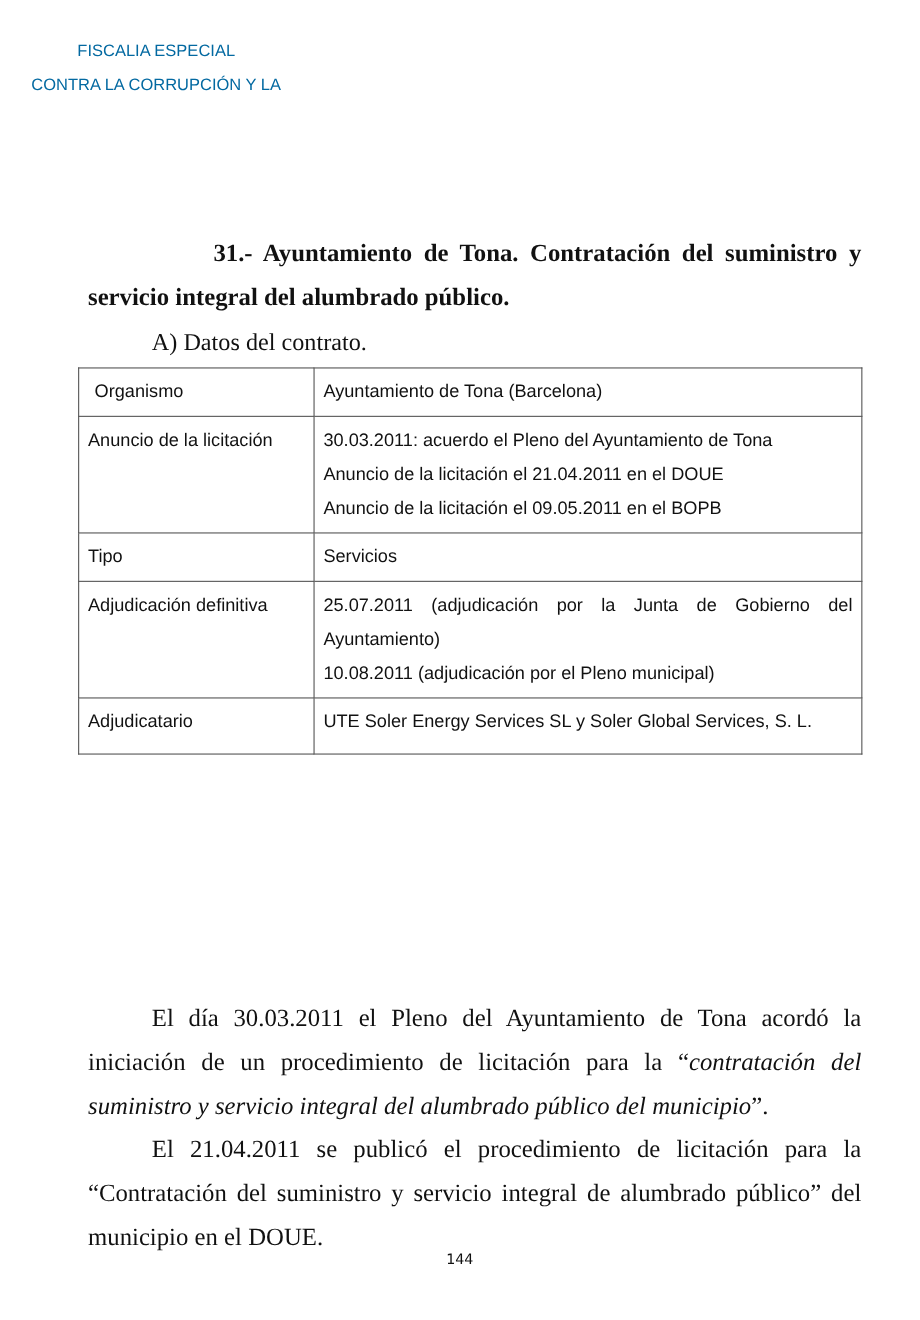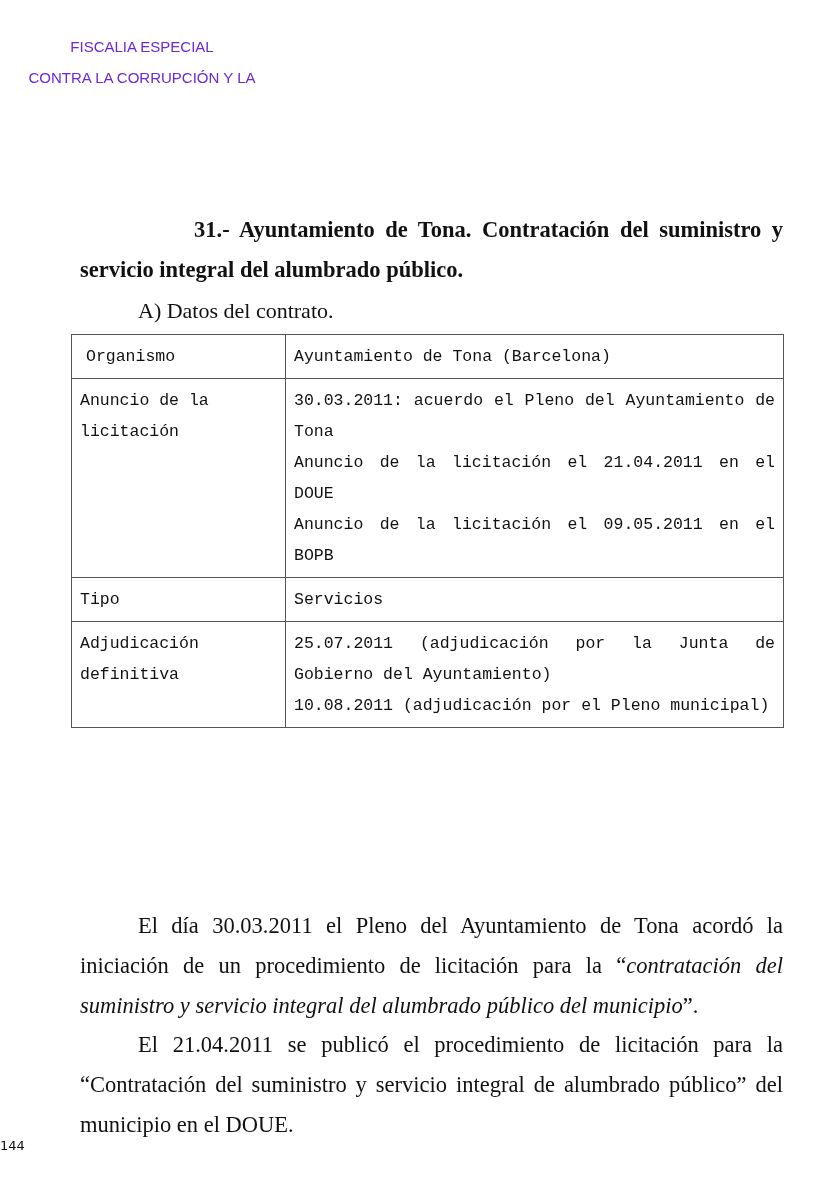--- a/index.html
+++ b/index.html
@@ -22,7 +22,7 @@
       font-family: "Liberation Sans", sans-serif;
       font-size: 15px;
       text-align: center;
-      color: #6d28d9;
+      color: #0369a1;
     }
     .header div {
       height: 31px;

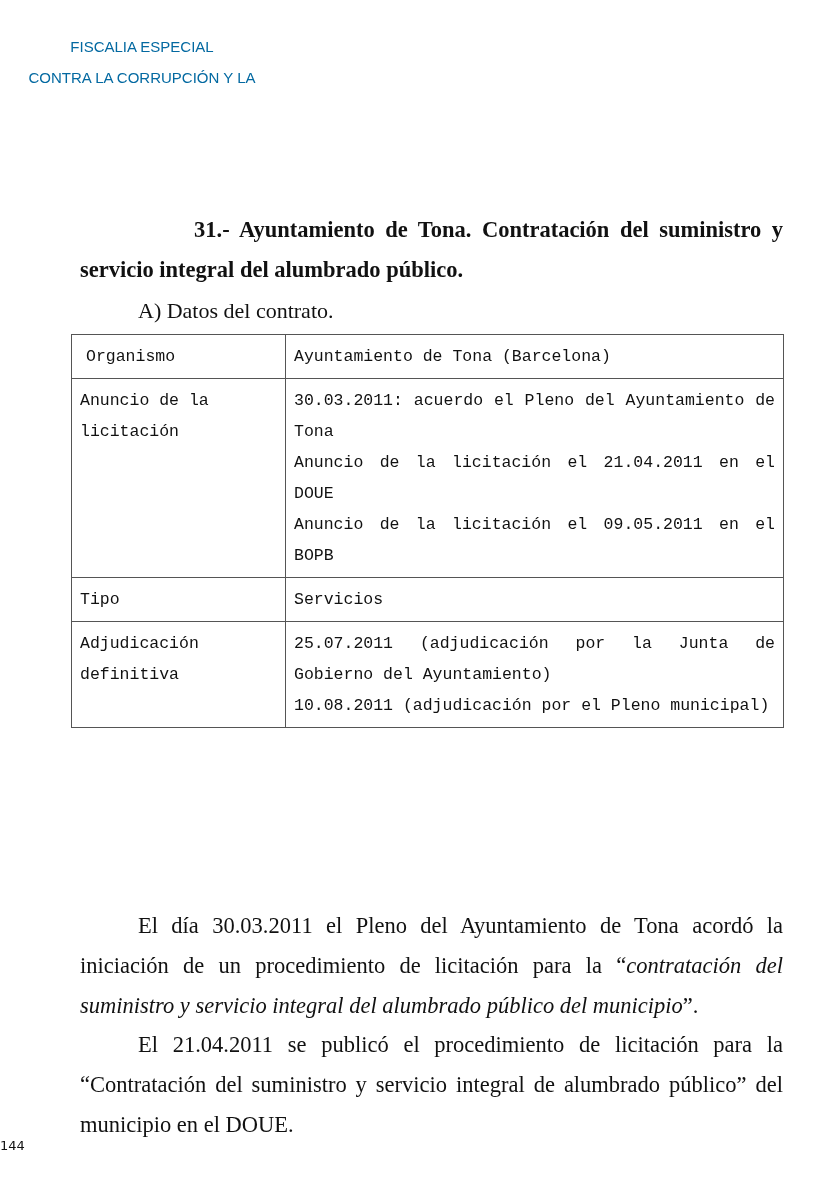--- a/index.html
+++ b/index.html
@@ -58,7 +58,7 @@
       top: 334px;
       width: 713px;
       border-collapse: collapse;
-      font-family: Liberation Mono, monospace;
+      font-family: Liberation Sans, sans-serif;
       font-size: 16.5px;
       color: #111;
     }

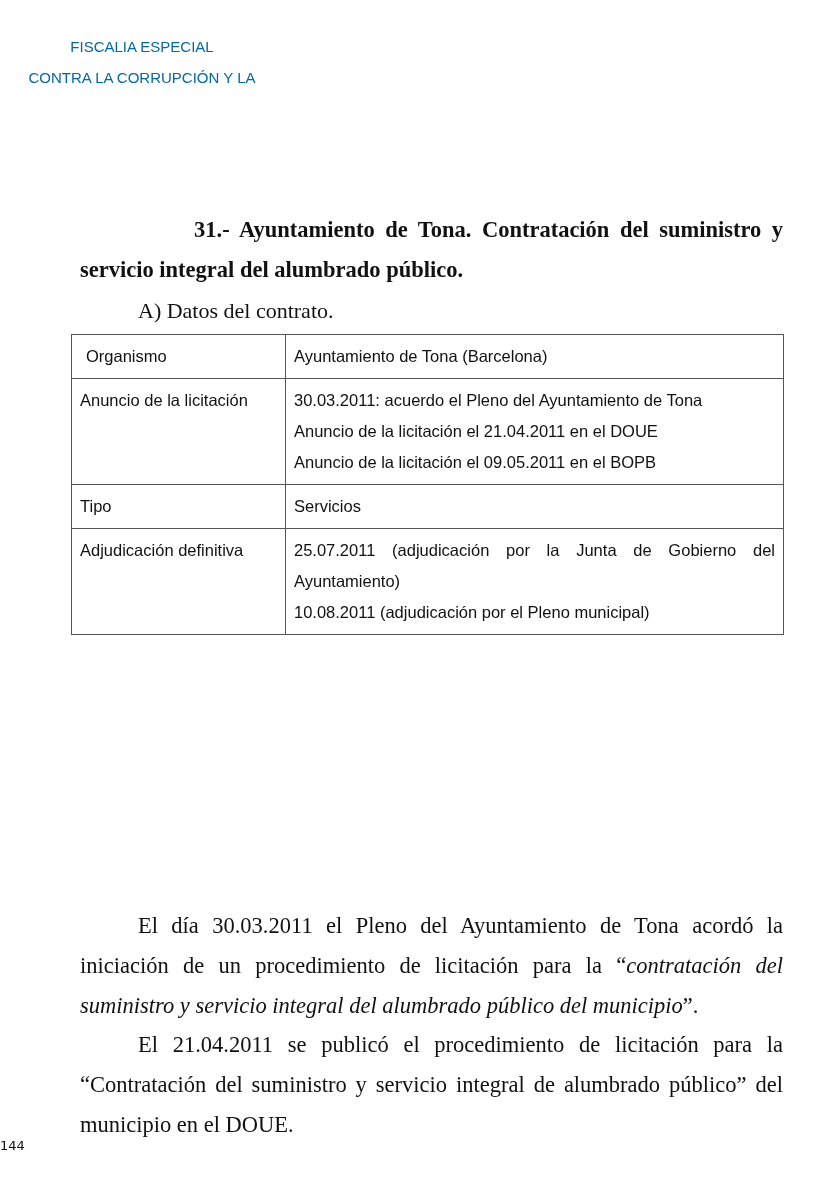--- a/index.html
+++ b/index.html
@@ -155,6 +155,12 @@
         <div>10.08.2011 (adjudicación por el Pleno municipal)</div>
       </td>
     </tr>
+    <tr class="row-adjudicatario">
+      <td class="label">Adjudicatario</td>
+      <td class="value">
+        <div>UTE Soler Energy Services SL y Soler Global Services, S. L.</div>
+      </td>
+    </tr>
   </tbody>
 </table>
 

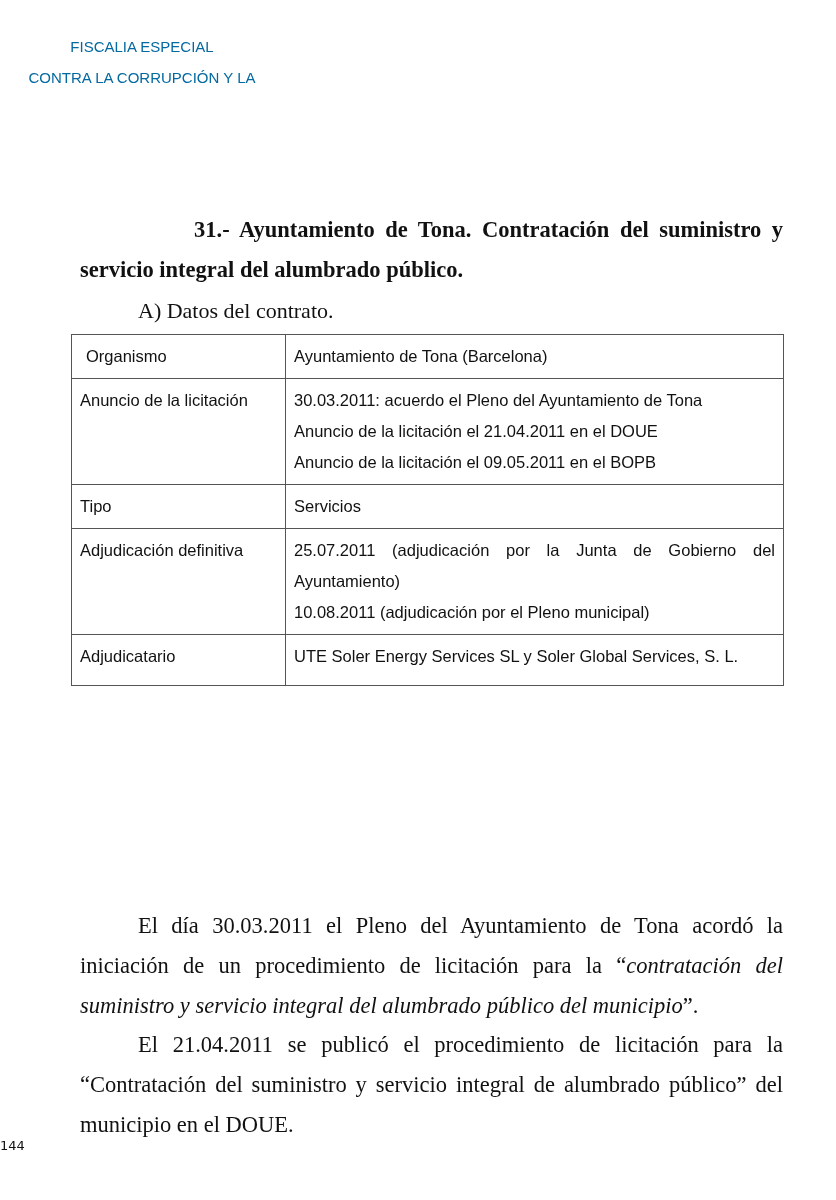--- a/index.html
+++ b/index.html
@@ -108,7 +108,7 @@
       left: 0;
       width: 836px;
       top: 1138px;
-      text-align: left;
+      text-align: center;
       font-family: "DejaVu Sans", sans-serif;
       font-size: 13px;
       color: #111;

